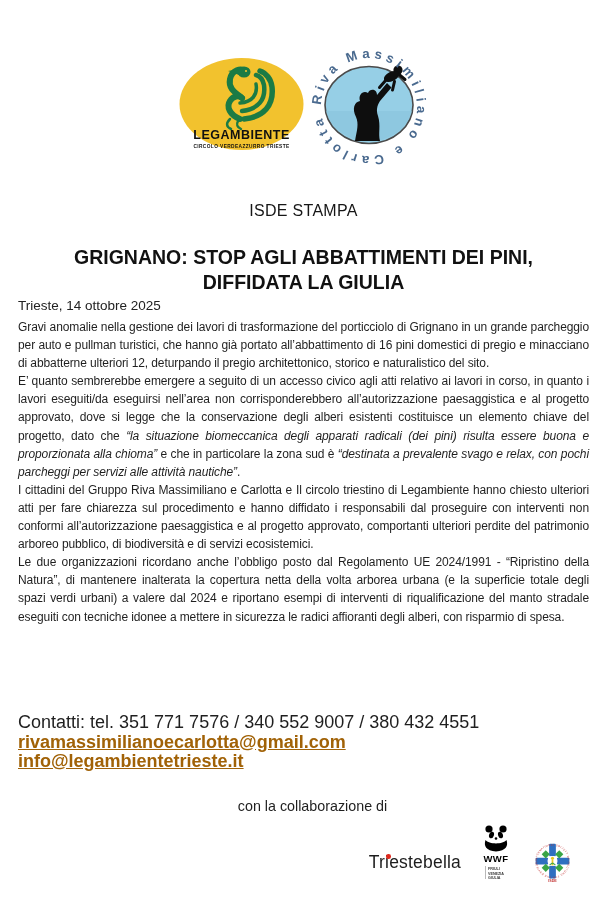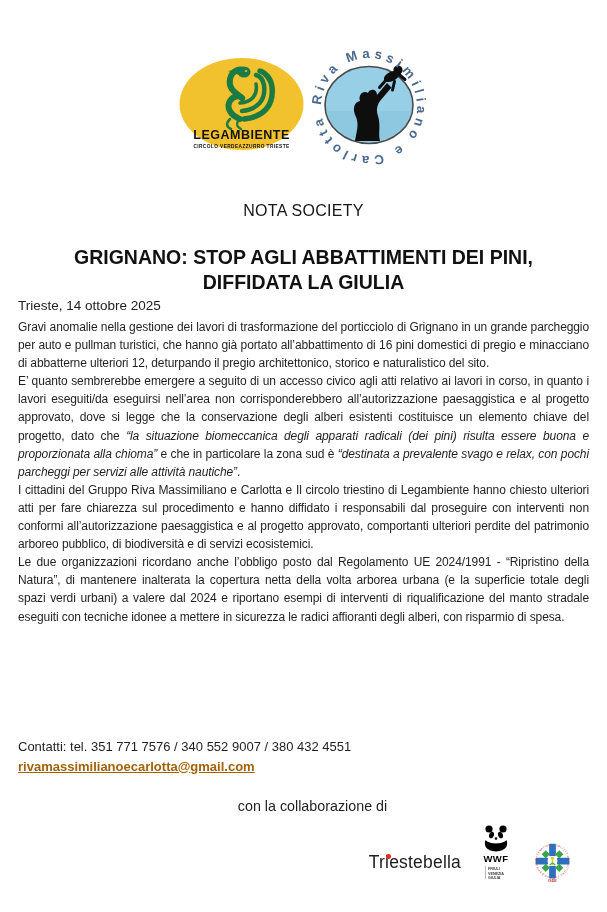--- a/index.html
+++ b/index.html
@@ -78,7 +78,7 @@
     </svg>
   </div>
 
-  <div class="kicker">NOTA SOCIETY</div>
+  <div class="kicker">ISDE STAMPA</div>
   <div class="title">
     <div>GRIGNANO: STOP AGLI ABBATTIMENTI DEI PINI,</div>
     <div>DIFFIDATA LA GIULIA</div>

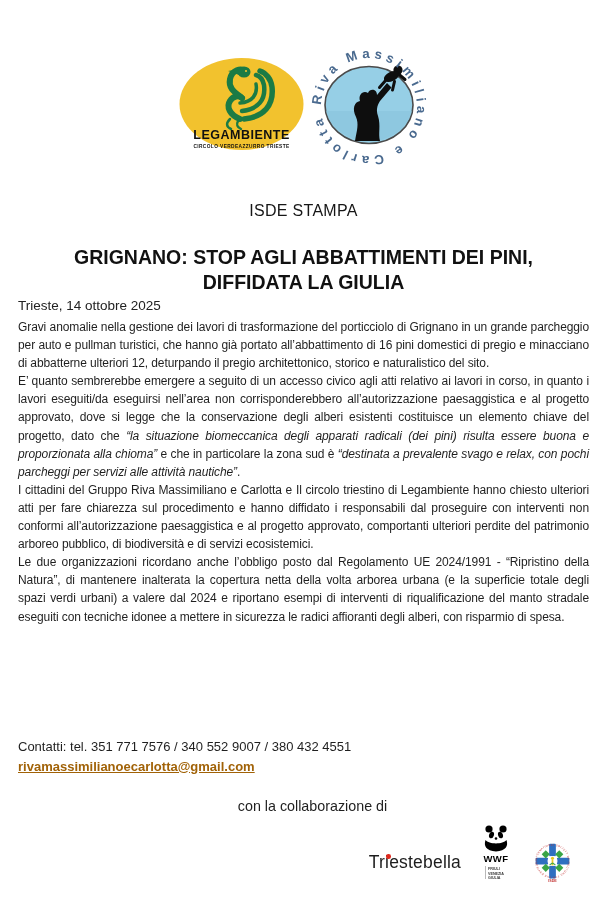--- a/index.html
+++ b/index.html
@@ -20,7 +20,7 @@
   .dateline { font-size:13.5px; line-height:17px; margin-bottom:4px; color:#222; }
   .content p { font-size:12px; line-height:18.1px; text-align:justify;
     letter-spacing:-0.1px; color:#1f1f1f; }
-  .contacts { position:absolute; top:737px; left:18px; font-size:13px; line-height:19.6px; }
+  .contacts { position:absolute; top:713px; left:18px; font-size:18px; line-height:19.6px; }
   .contacts a { color:#a16207; text-decoration:underline;font-weight:bold; }
   .collab { position:absolute; top:798px; left:0; right:0; text-align:center;
     transform:translateX(9px); font-size:14.3px; color:#1f1f1f; }

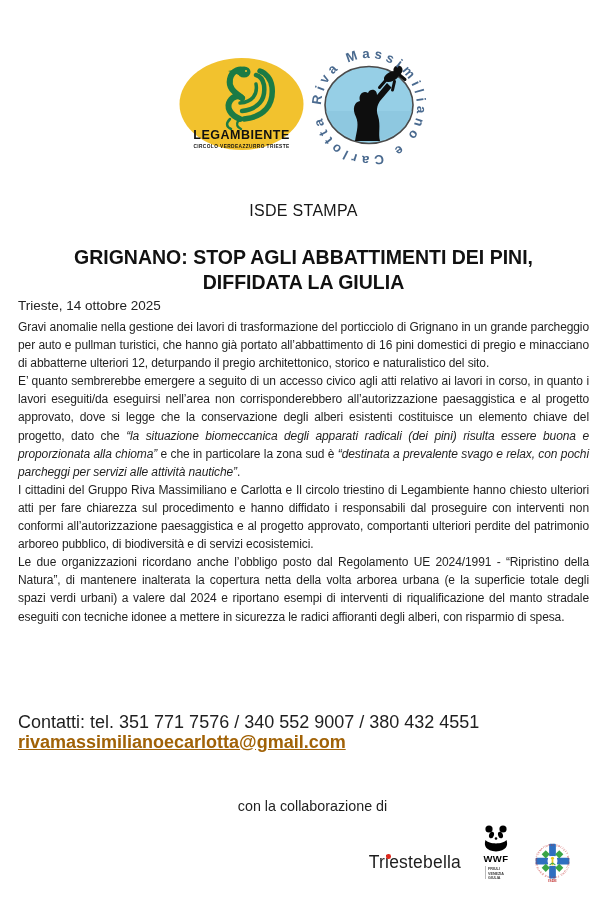--- a/index.html
+++ b/index.html
@@ -95,6 +95,7 @@
   <div class="contacts">
     <div>Contatti: tel. 351 771 7576  /  340 552 9007 / 380 432 4551</div>
     <div><a href="#">rivamassimilianoecarlotta@gmail.com</a></div>
+    <div><a href="#">info@legambientetrieste.it</a></div>
   </div>
 
   <div class="collab">con la collaborazione di</div>

